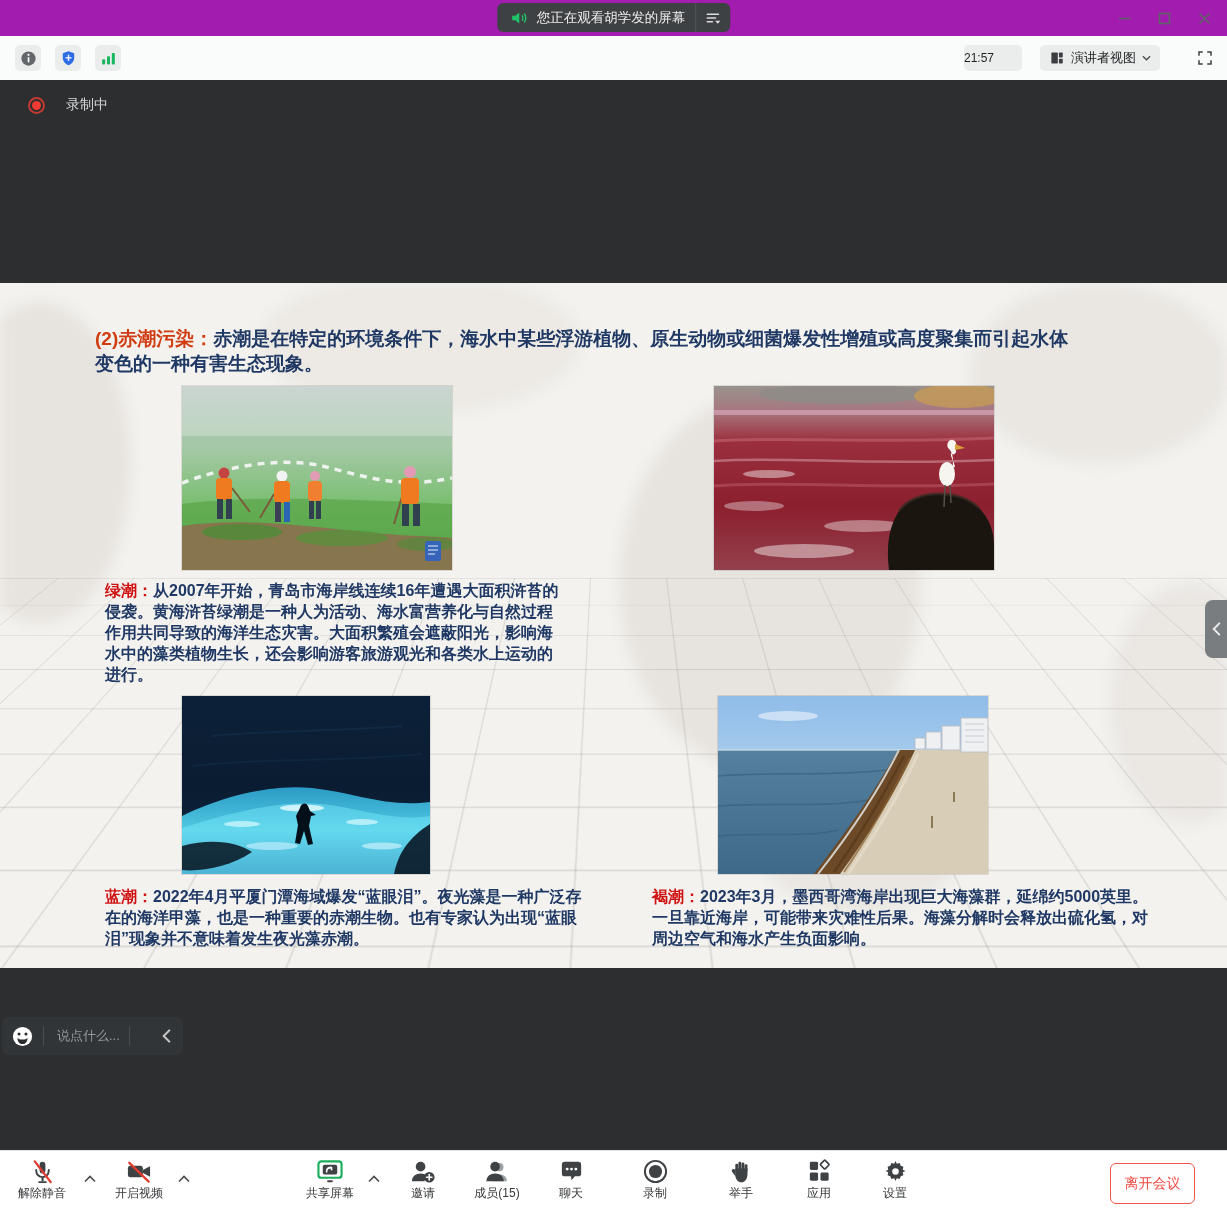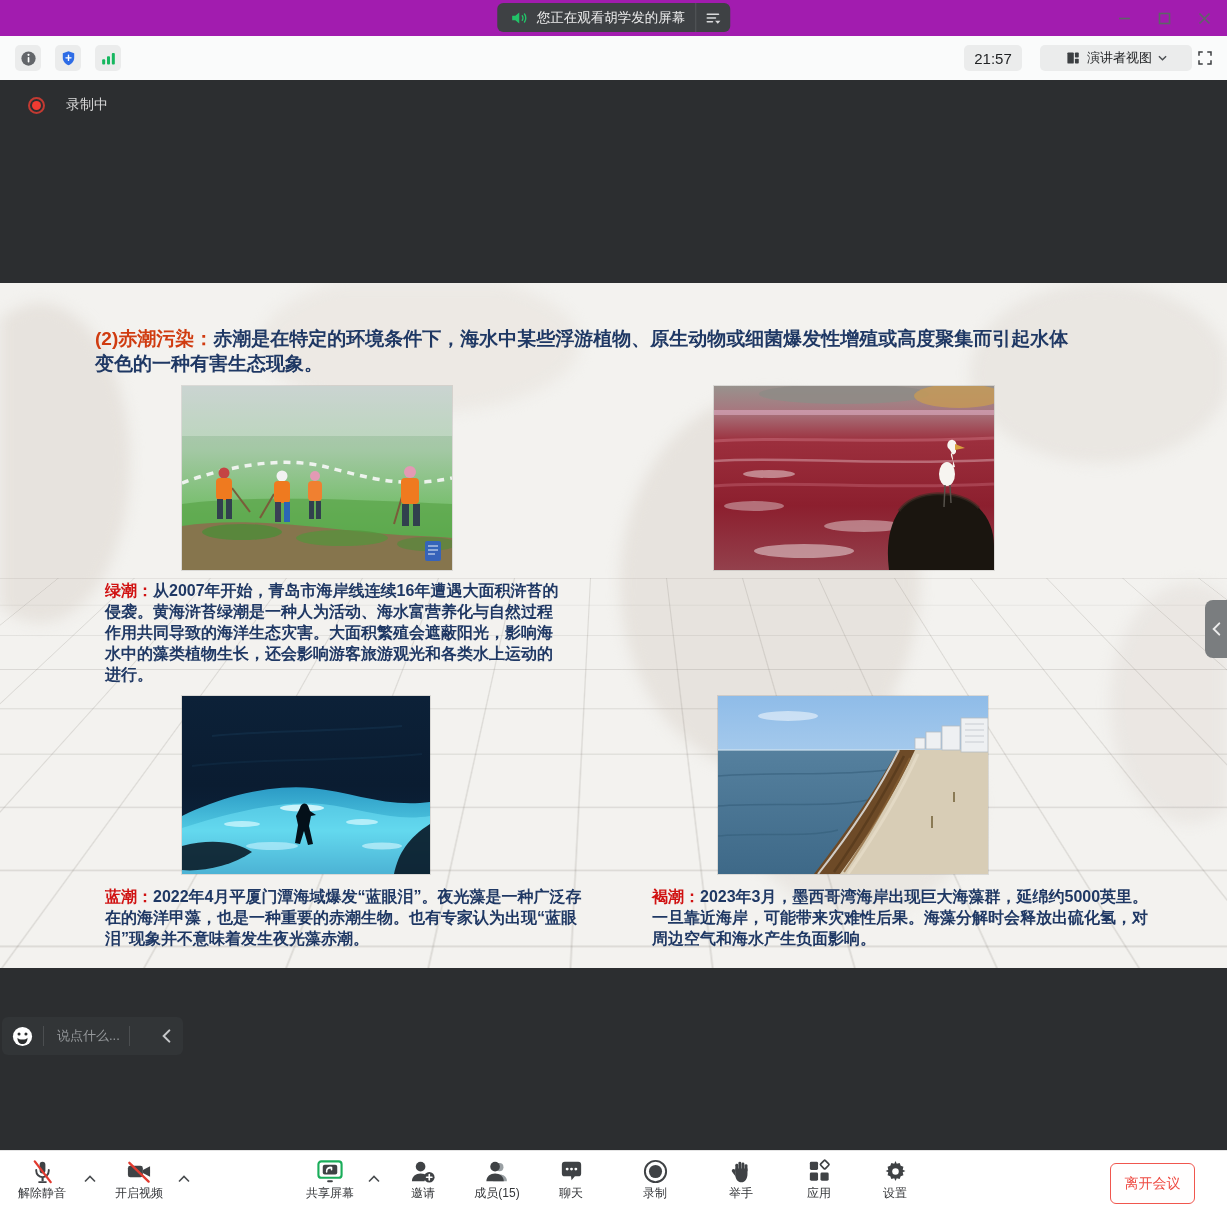--- a/index.html
+++ b/index.html
@@ -26,8 +26,8 @@
   .sq-btn { position:absolute; top:9px; width:26px; height:26px; border:none; border-radius:5px;
             background:#ebecec; display:flex; align-items:center; justify-content:center; }
   .time-box { position:absolute; top:9px; left:964px; width:58px; height:26px; background:#ebecec;
-              border-radius:5px; display:flex; align-items:center; justify-content:center;
-              font-size:15px; color:#1f2123; }
+              border-radius:5px; display:flex; align-items:center; 
+              font-size:12px; color:#1f2123; }
   .view-box { position:absolute; top:9px; left:1040px; height:26px; background:#ebecec; border:none;
               border-radius:5px; display:flex; align-items:center; gap:6px; padding:0 25px;
               font-size:13px; color:#1f2123; }

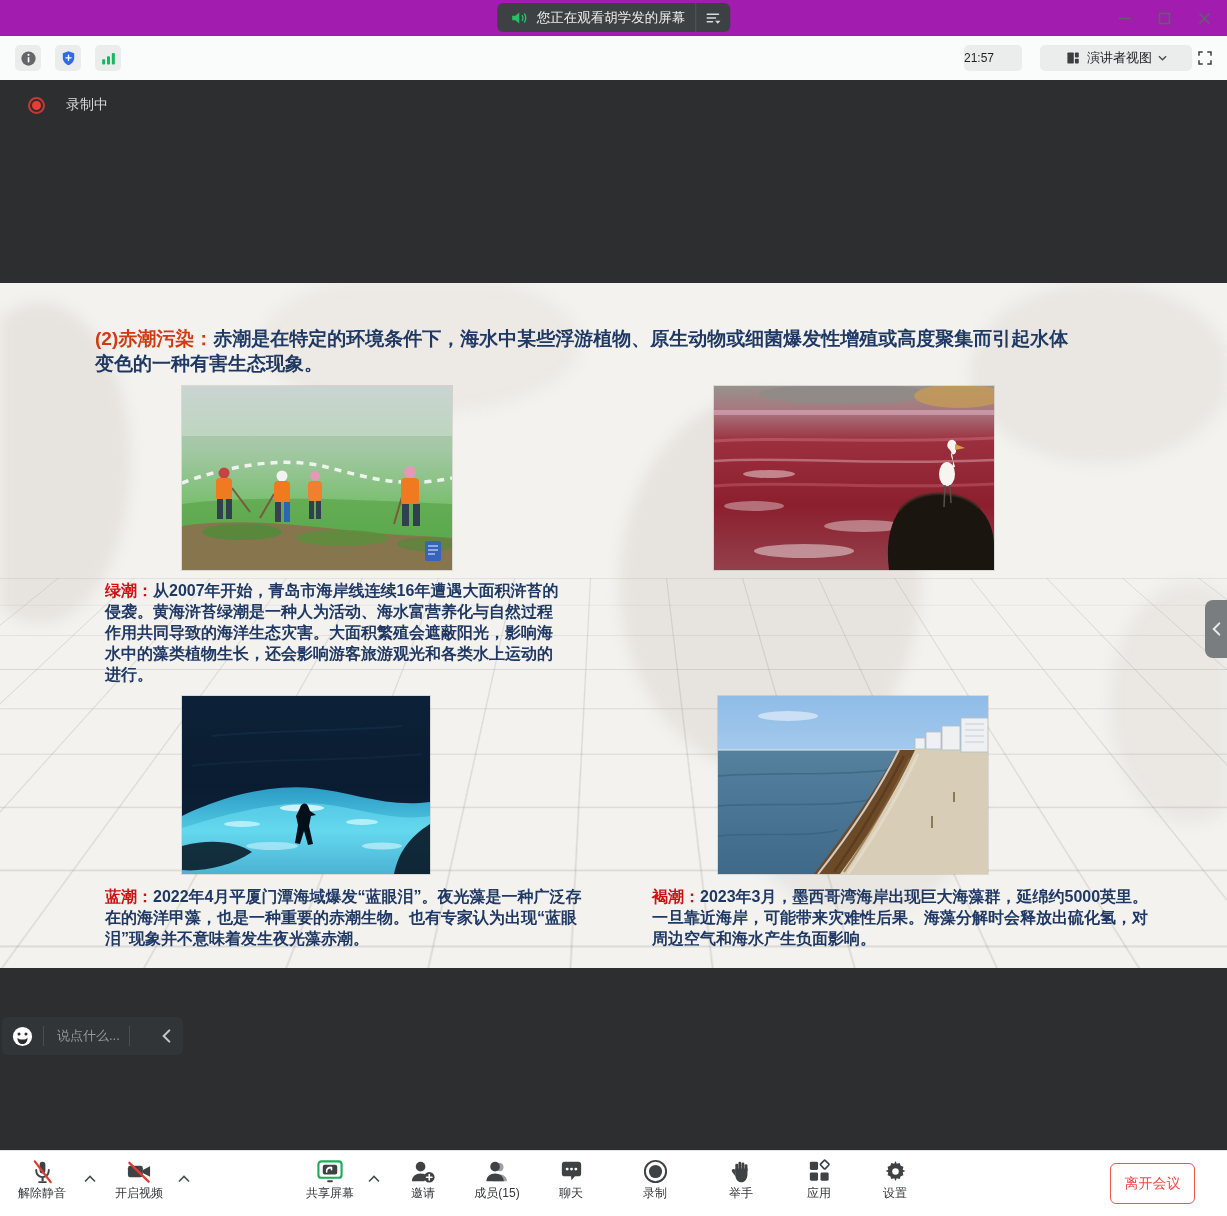--- a/index.html
+++ b/index.html
@@ -29,7 +29,7 @@
               border-radius:5px; display:flex; align-items:center; 
               font-size:12px; color:#1f2123; }
   .view-box { position:absolute; top:9px; left:1040px; height:26px; background:#ebecec; border:none;
-              border-radius:5px; display:flex; align-items:center; gap:6px; padding:0 25px;
+              border-radius:5px; display:flex; align-items:center; gap:6px; padding:0 9px;
               font-size:13px; color:#1f2123; }
   .fs-btn { position:absolute; top:9px; left:1192px; width:26px; height:26px; background:none; border:none;
             display:flex; align-items:center; justify-content:center; }

